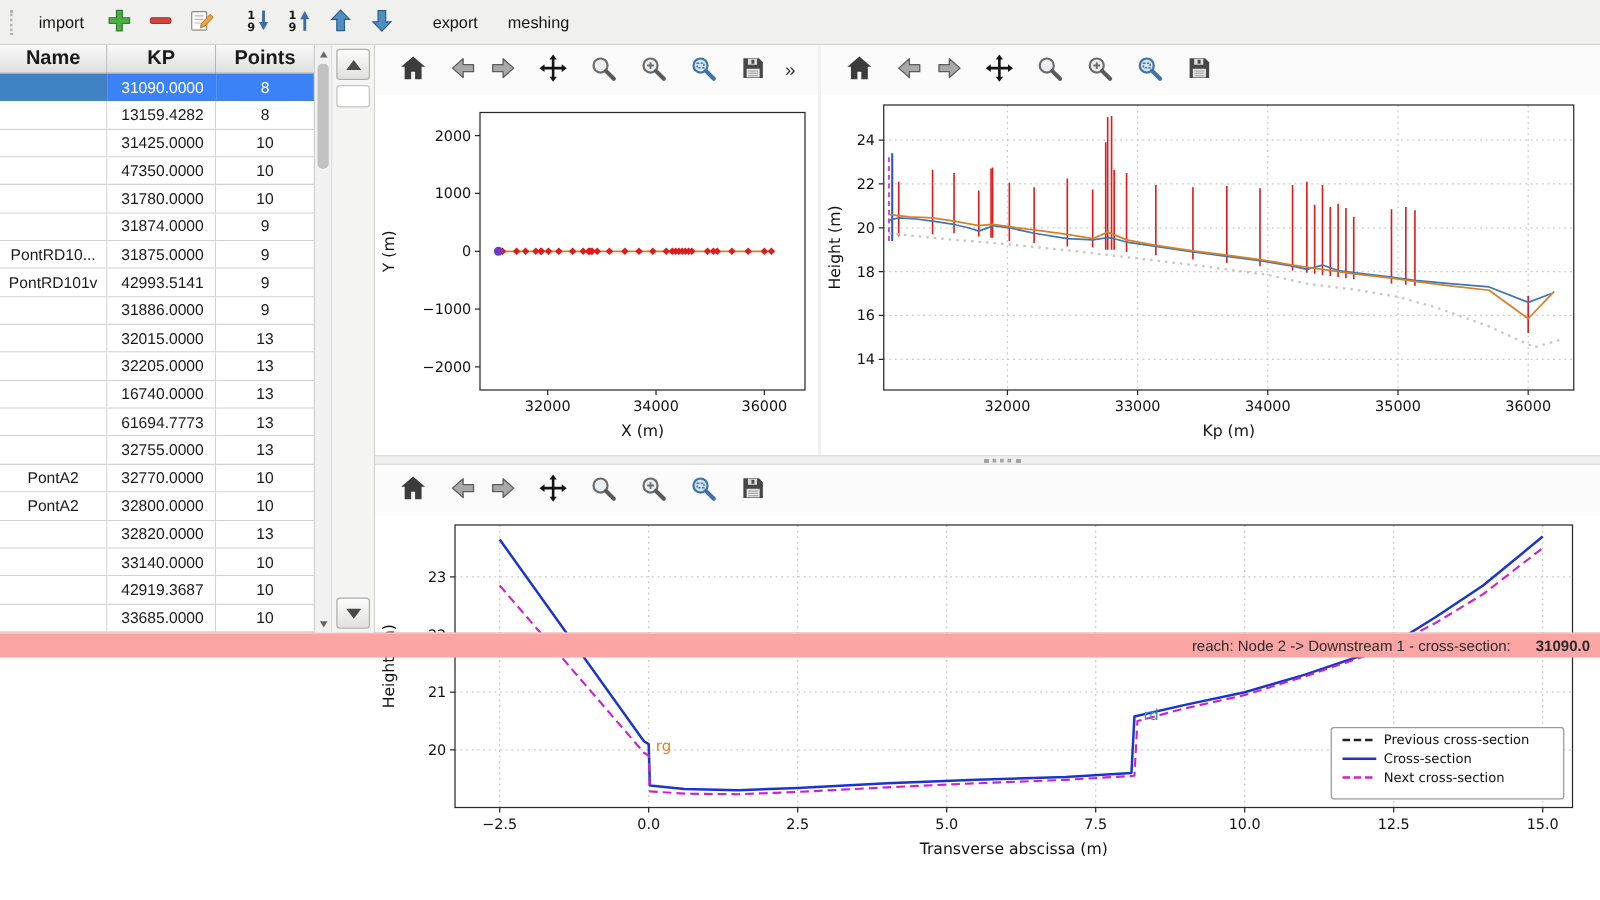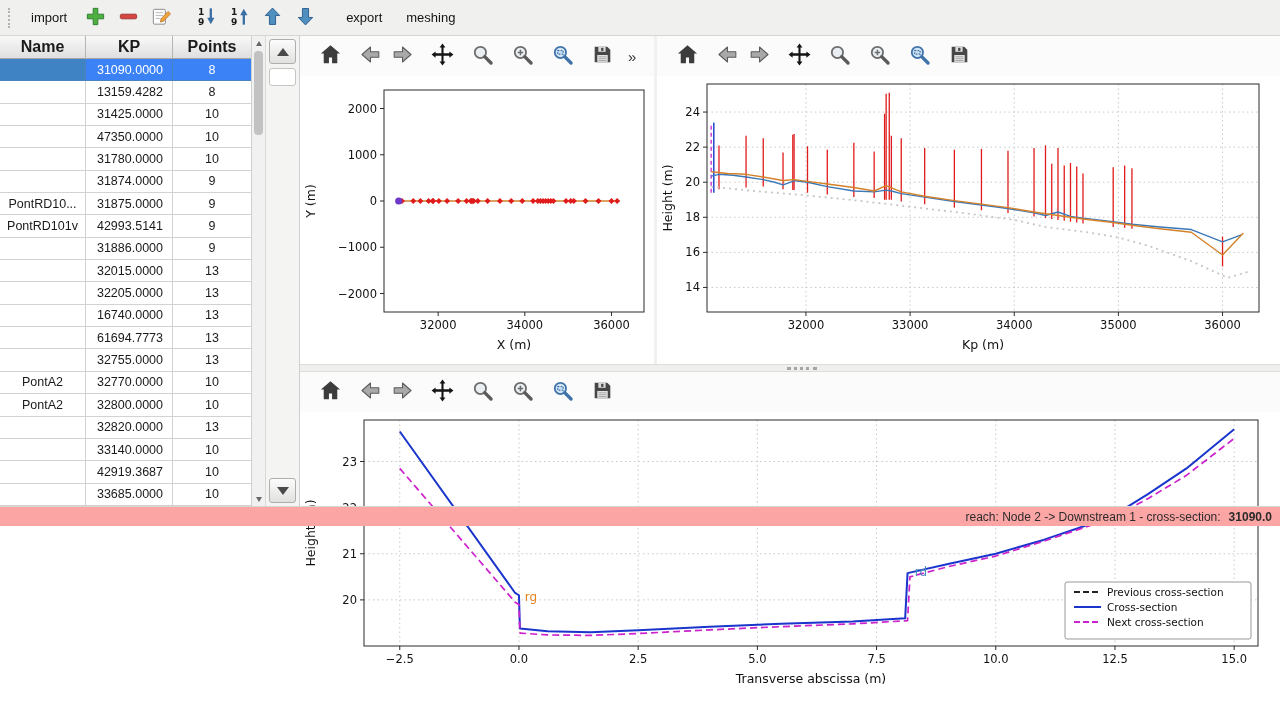--- a/index.html
+++ b/index.html
@@ -68,7 +68,7 @@
   
   .statusbar{flex:0 0 20px;height:20px;background:#fca5a5;border-top:1px solid #d6d6d4;display:flex;
     align-items:center;justify-content:flex-end;padding-right:8px;font-size:12px;color:#2b2b2b}
-  .statusbar b{margin-left:8px}
+  .statusbar b{margin-left:20px}
 </style>
 </head>
 <body>

